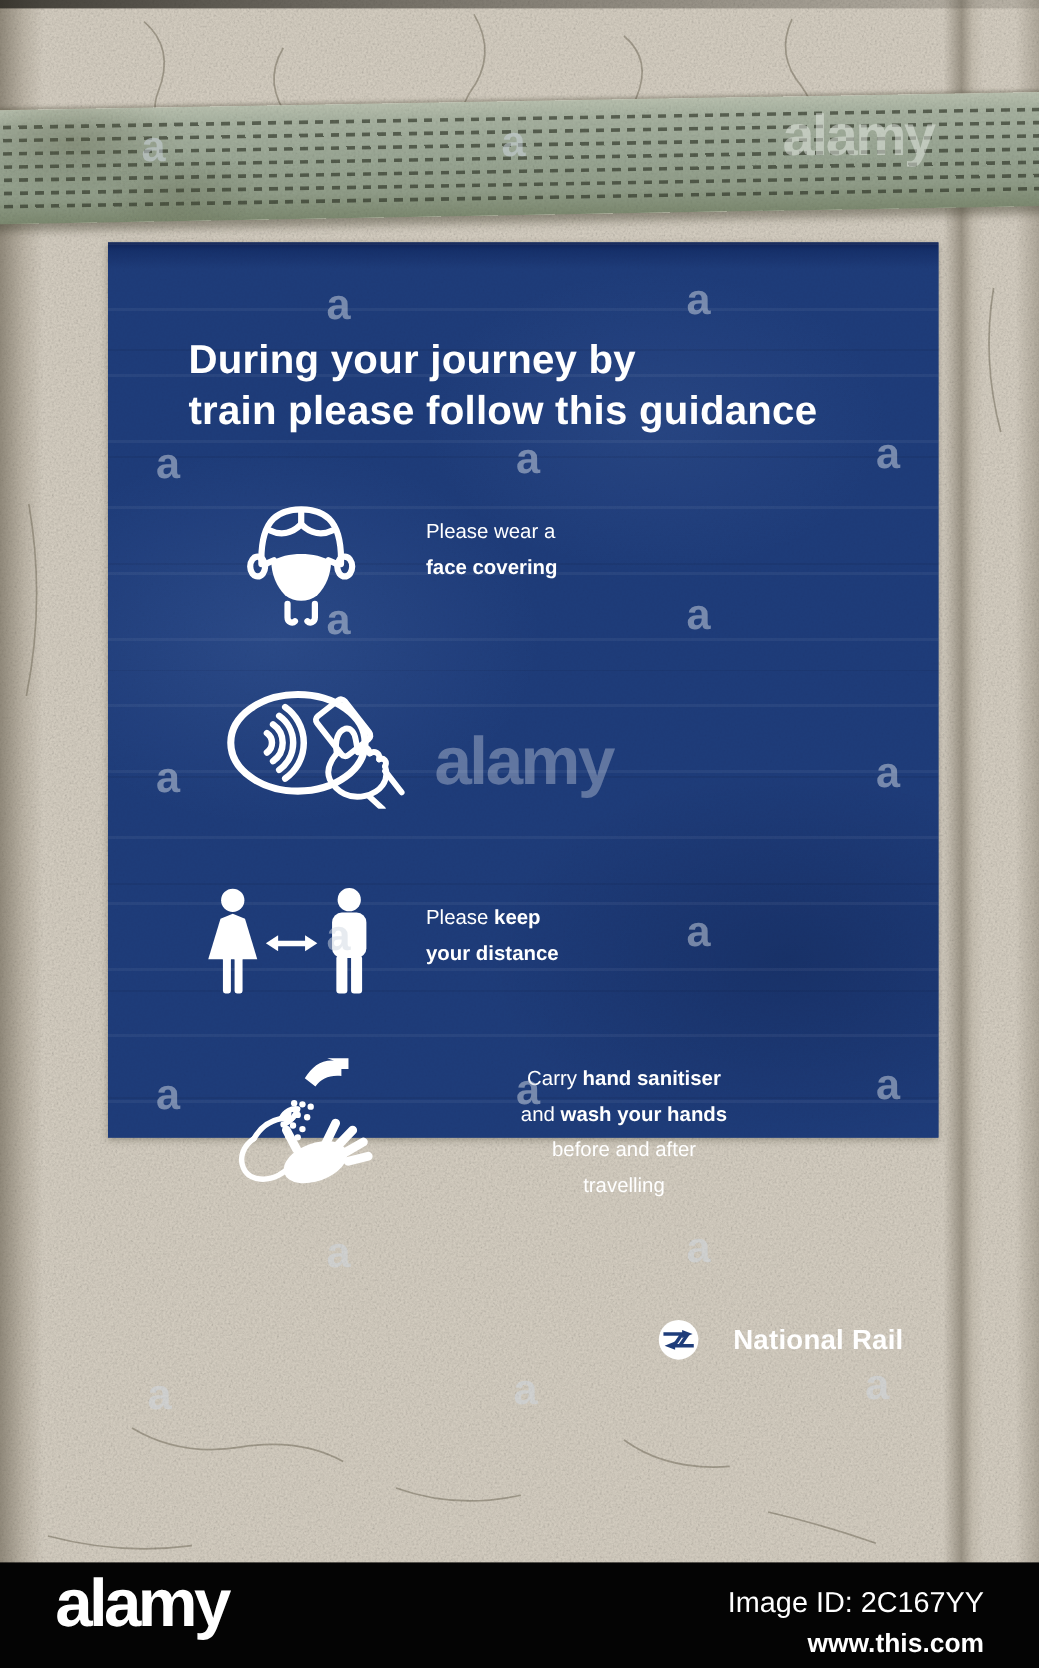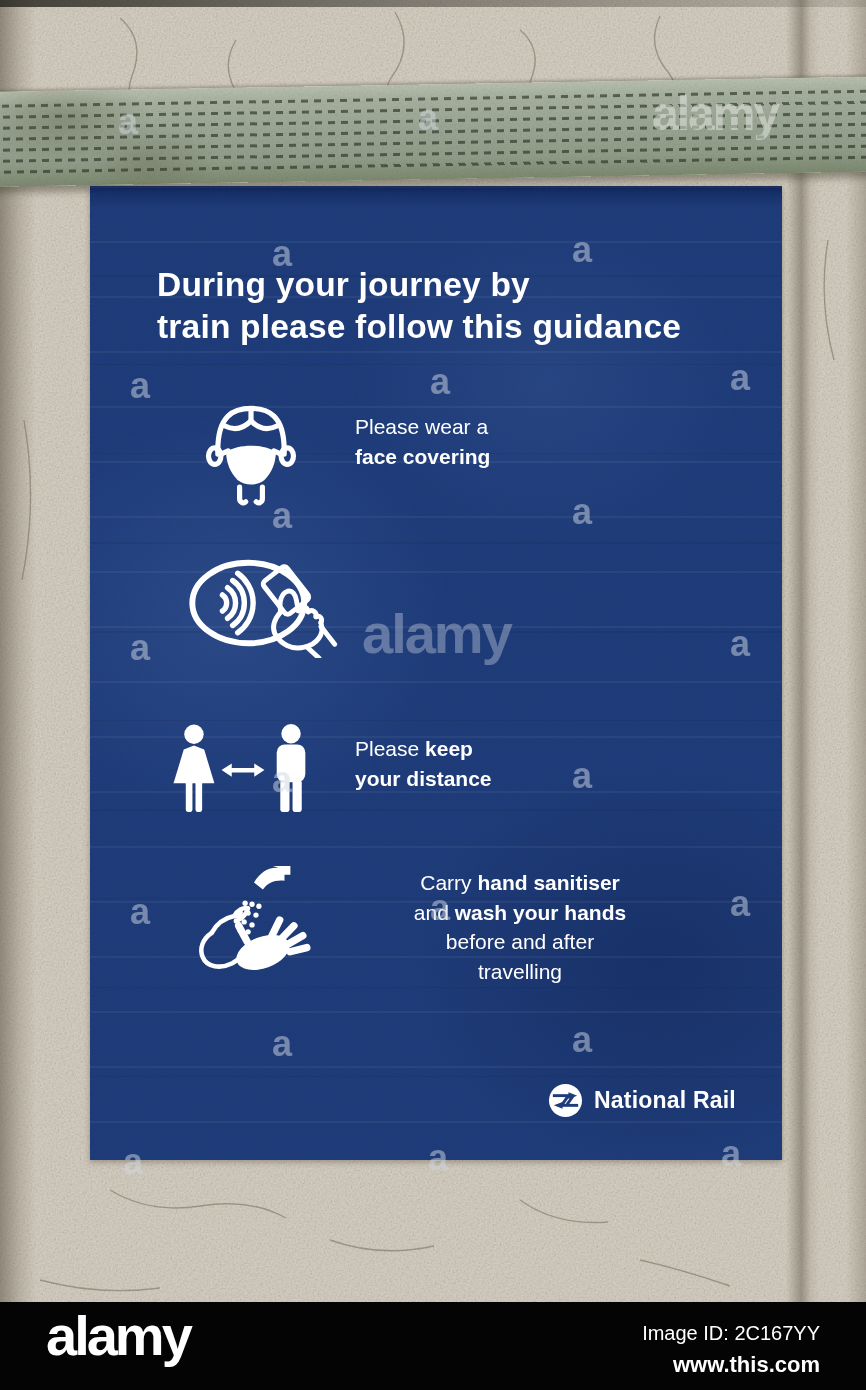--- a/index.html
+++ b/index.html
@@ -35,7 +35,7 @@
                radial-gradient(22% 50% at 40% 75%,rgba(72,76,48,.2),rgba(0,0,0,0) 75%);}
 
   
-  .poster{left:90px;top:186px;width:692px;height:974px;
+  .poster{left:90px;top:202px;width:692px;height:746px;
     background:
       radial-gradient(46% 30% at 20% 44%, rgba(115,155,220,.15), rgba(0,0,0,0) 70%),
       radial-gradient(40% 24% at 66% 20%, rgba(120,155,215,.10), rgba(0,0,0,0) 70%),

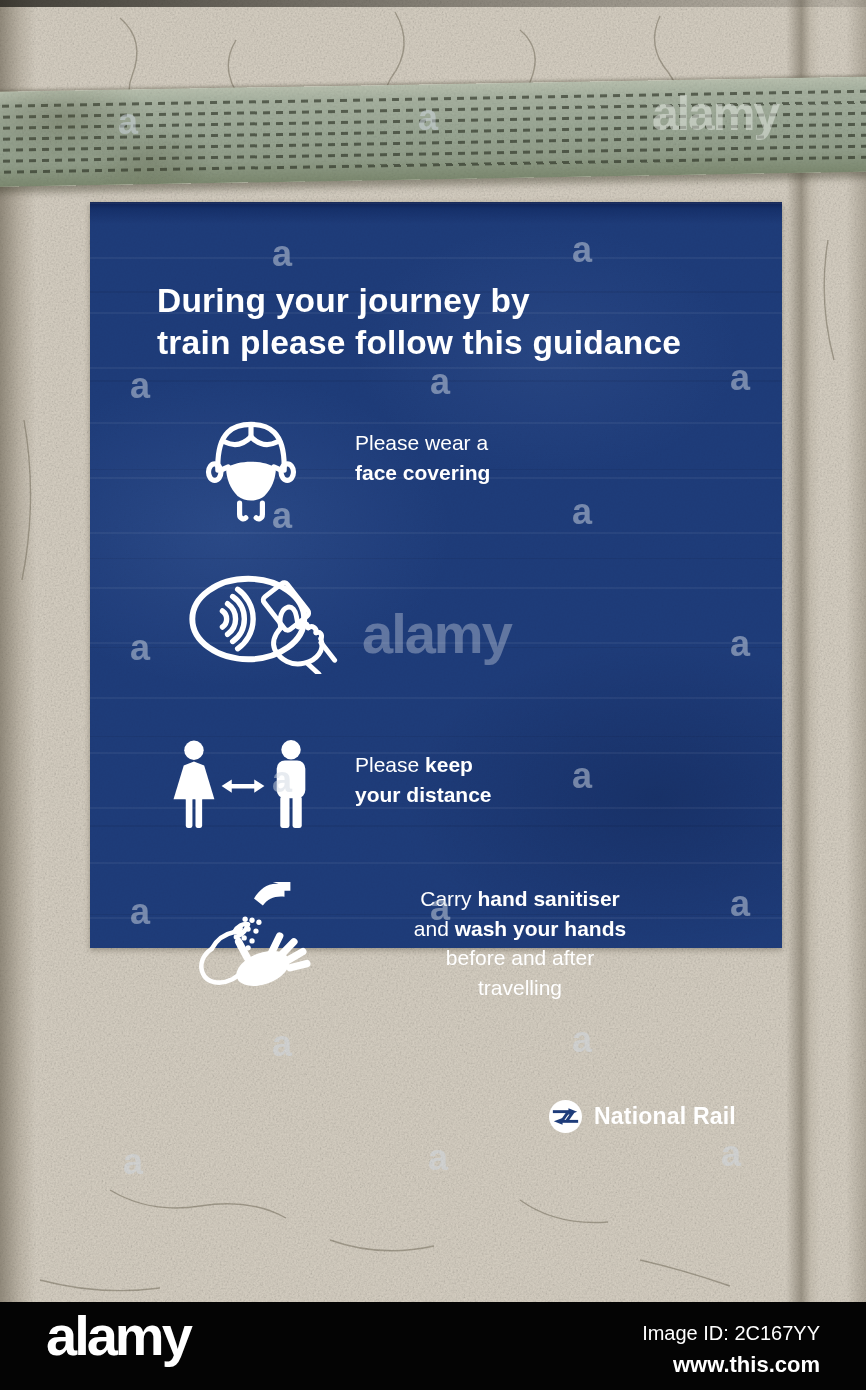--- a/index.html
+++ b/index.html
@@ -59,7 +59,7 @@
   .icon-distance{left:76px;top:536px;width:154px;height:94px;}
   .icon-wash{left:100px;top:674px;width:128px;height:120px;}
 
-  .item-text{left:265px;width:330px;color:#fff;font-size:21px;line-height:29.5px;font-weight:normal;}
+  .item-text{left:265px;width:330px;color:#fff;font-size:17px;line-height:29.5px;font-weight:normal;}
   .item-text b{position:static;font-weight:bold;}
   .item-text span{position:static;}
   .text-1{top:226px;}

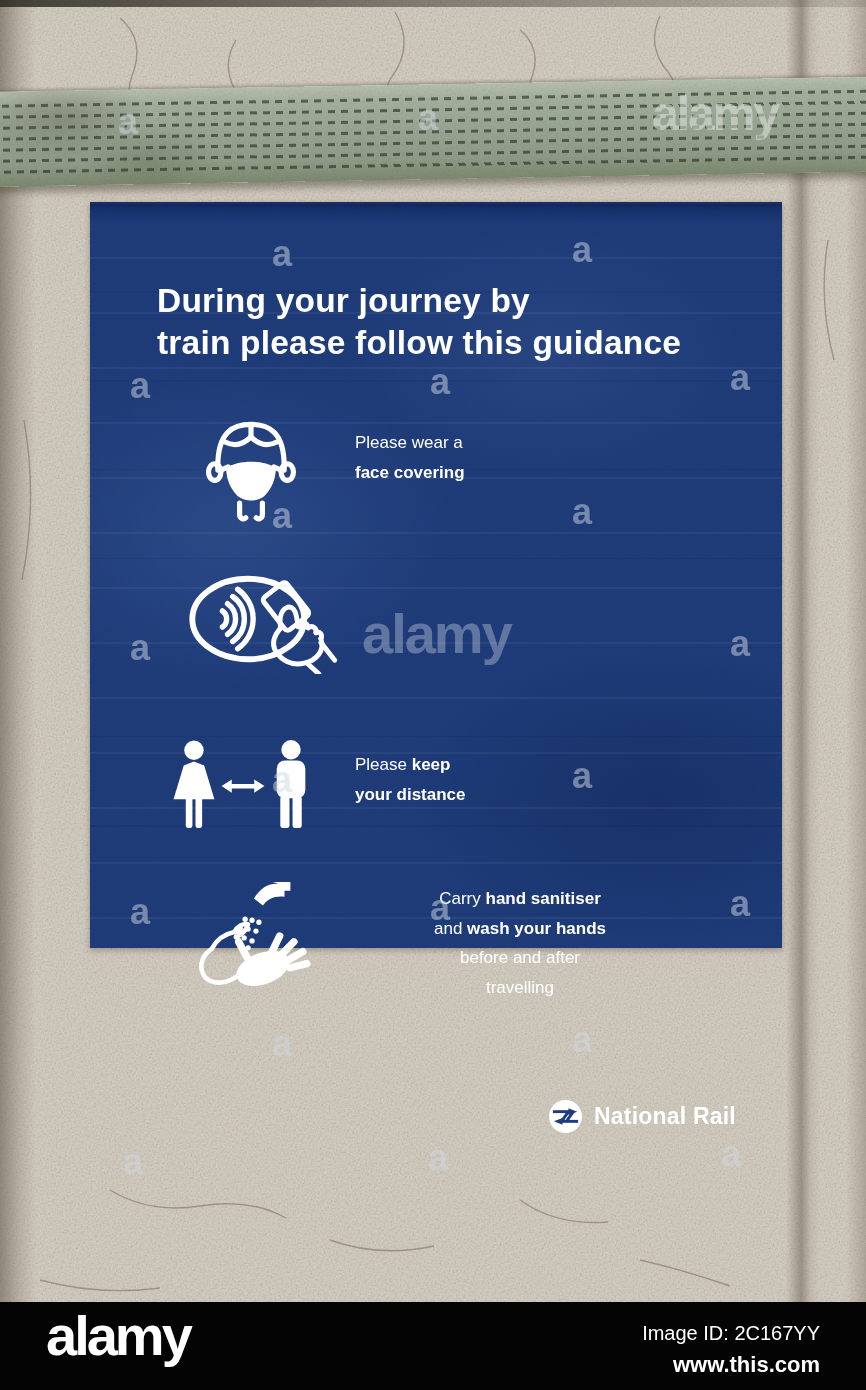--- a/index.html
+++ b/index.html
@@ -69,7 +69,7 @@
 
   .nr-brand{left:458px;top:892px;height:44px;display:flex;align-items:center;gap:11px;}
   .nr-brand svg{position:static;}
-  .nr-label{position:static;color:#fff;font-weight:bold;font-size:23px;letter-spacing:.2px;white-space:nowrap;}
+  .nr-label{position:static;color:#fff;font-weight:bold;font-size:23px;letter-spacing:.2px;white-space:nowrap;margin-left:17px;}
 
   
   .wm-layer{inset:0;pointer-events:none;}

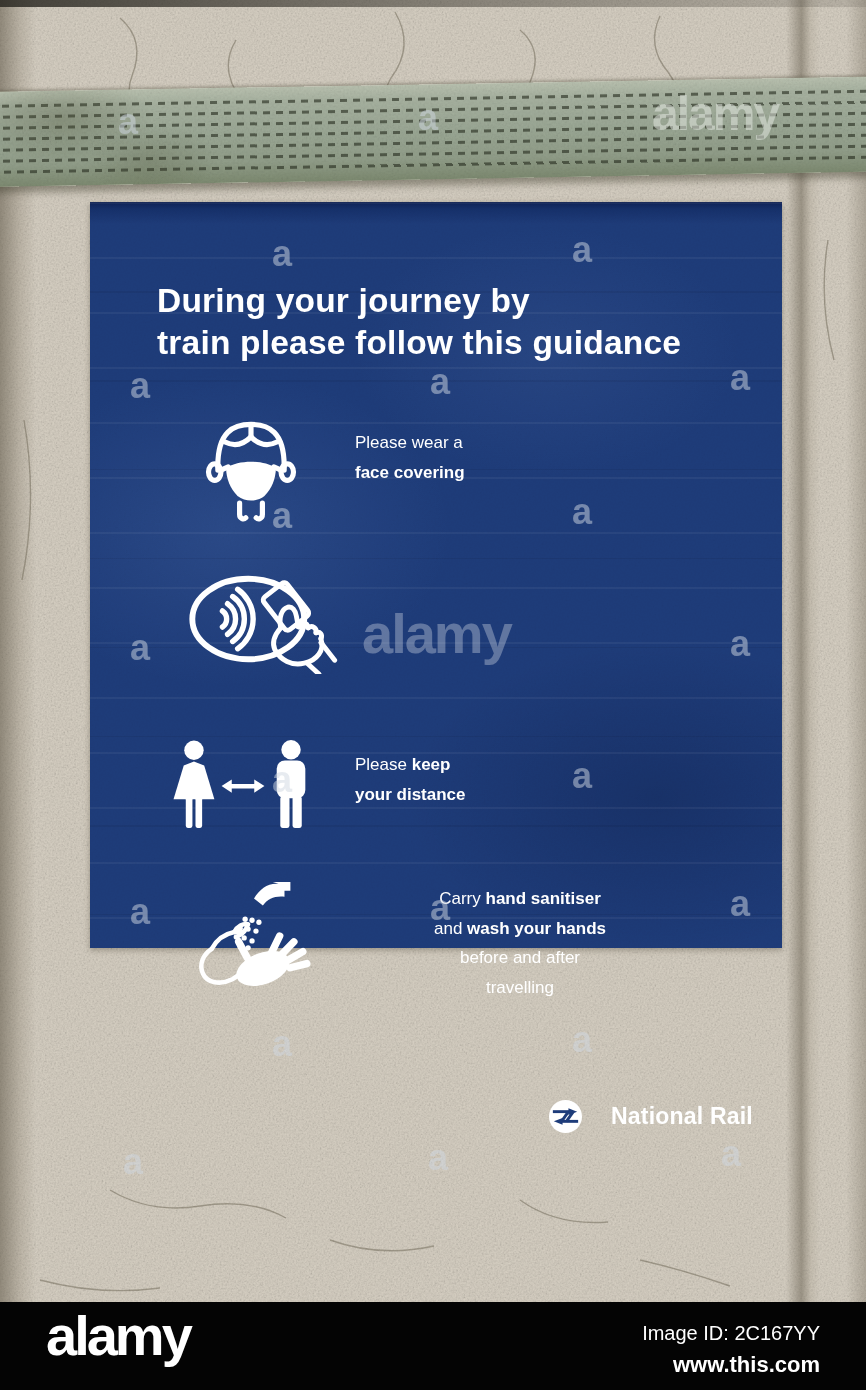--- a/index.html
+++ b/index.html
@@ -83,7 +83,7 @@
   .footer{left:0;top:1302px;width:866px;height:88px;background:var(--footer,#040404);}
   .alamy-logo{left:46px;top:6px;color:#fff;font-weight:bold;font-size:56px;letter-spacing:-3px;line-height:1;}
   .footer-right{right:46px;top:20px;text-align:right;color:#fff;}
-  .footer-id{position:static;display:block;font-size:20px;margin-bottom:7px;font-weight:normal;}
+  .footer-id{position:static;display:block;font-size:24px;margin-bottom:7px;font-weight:normal;}
   .footer-url{position:static;display:block;font-size:22px;font-weight:bold;}
 </style>
 </head>

